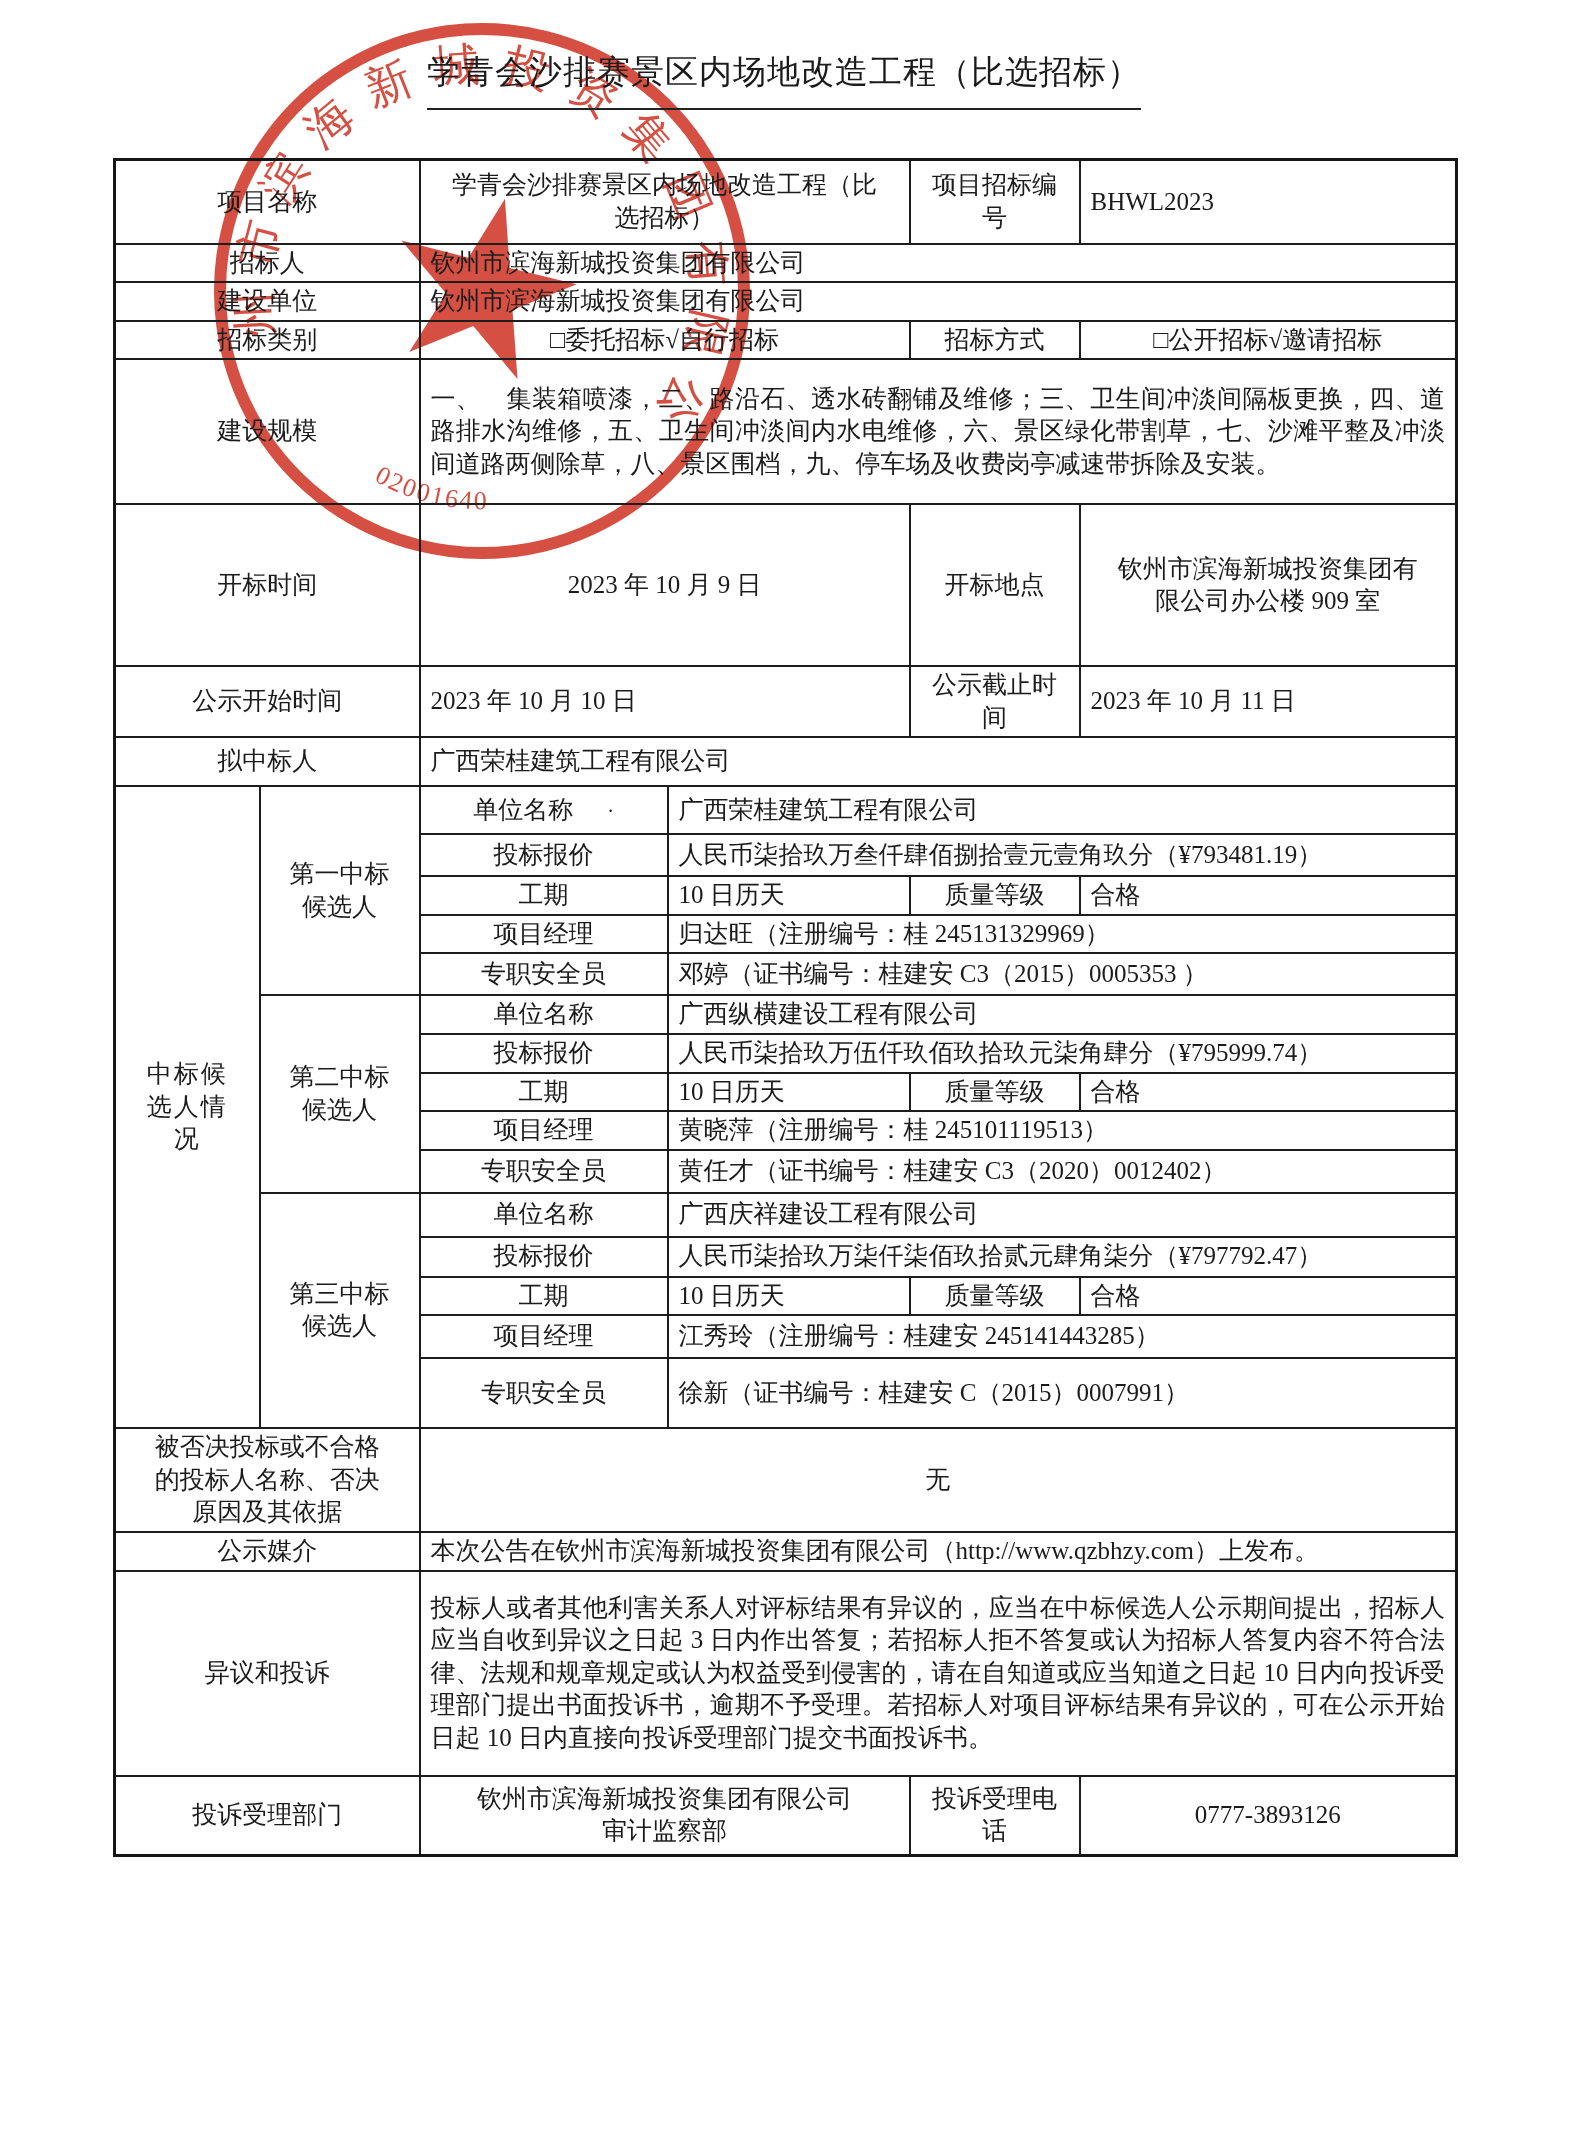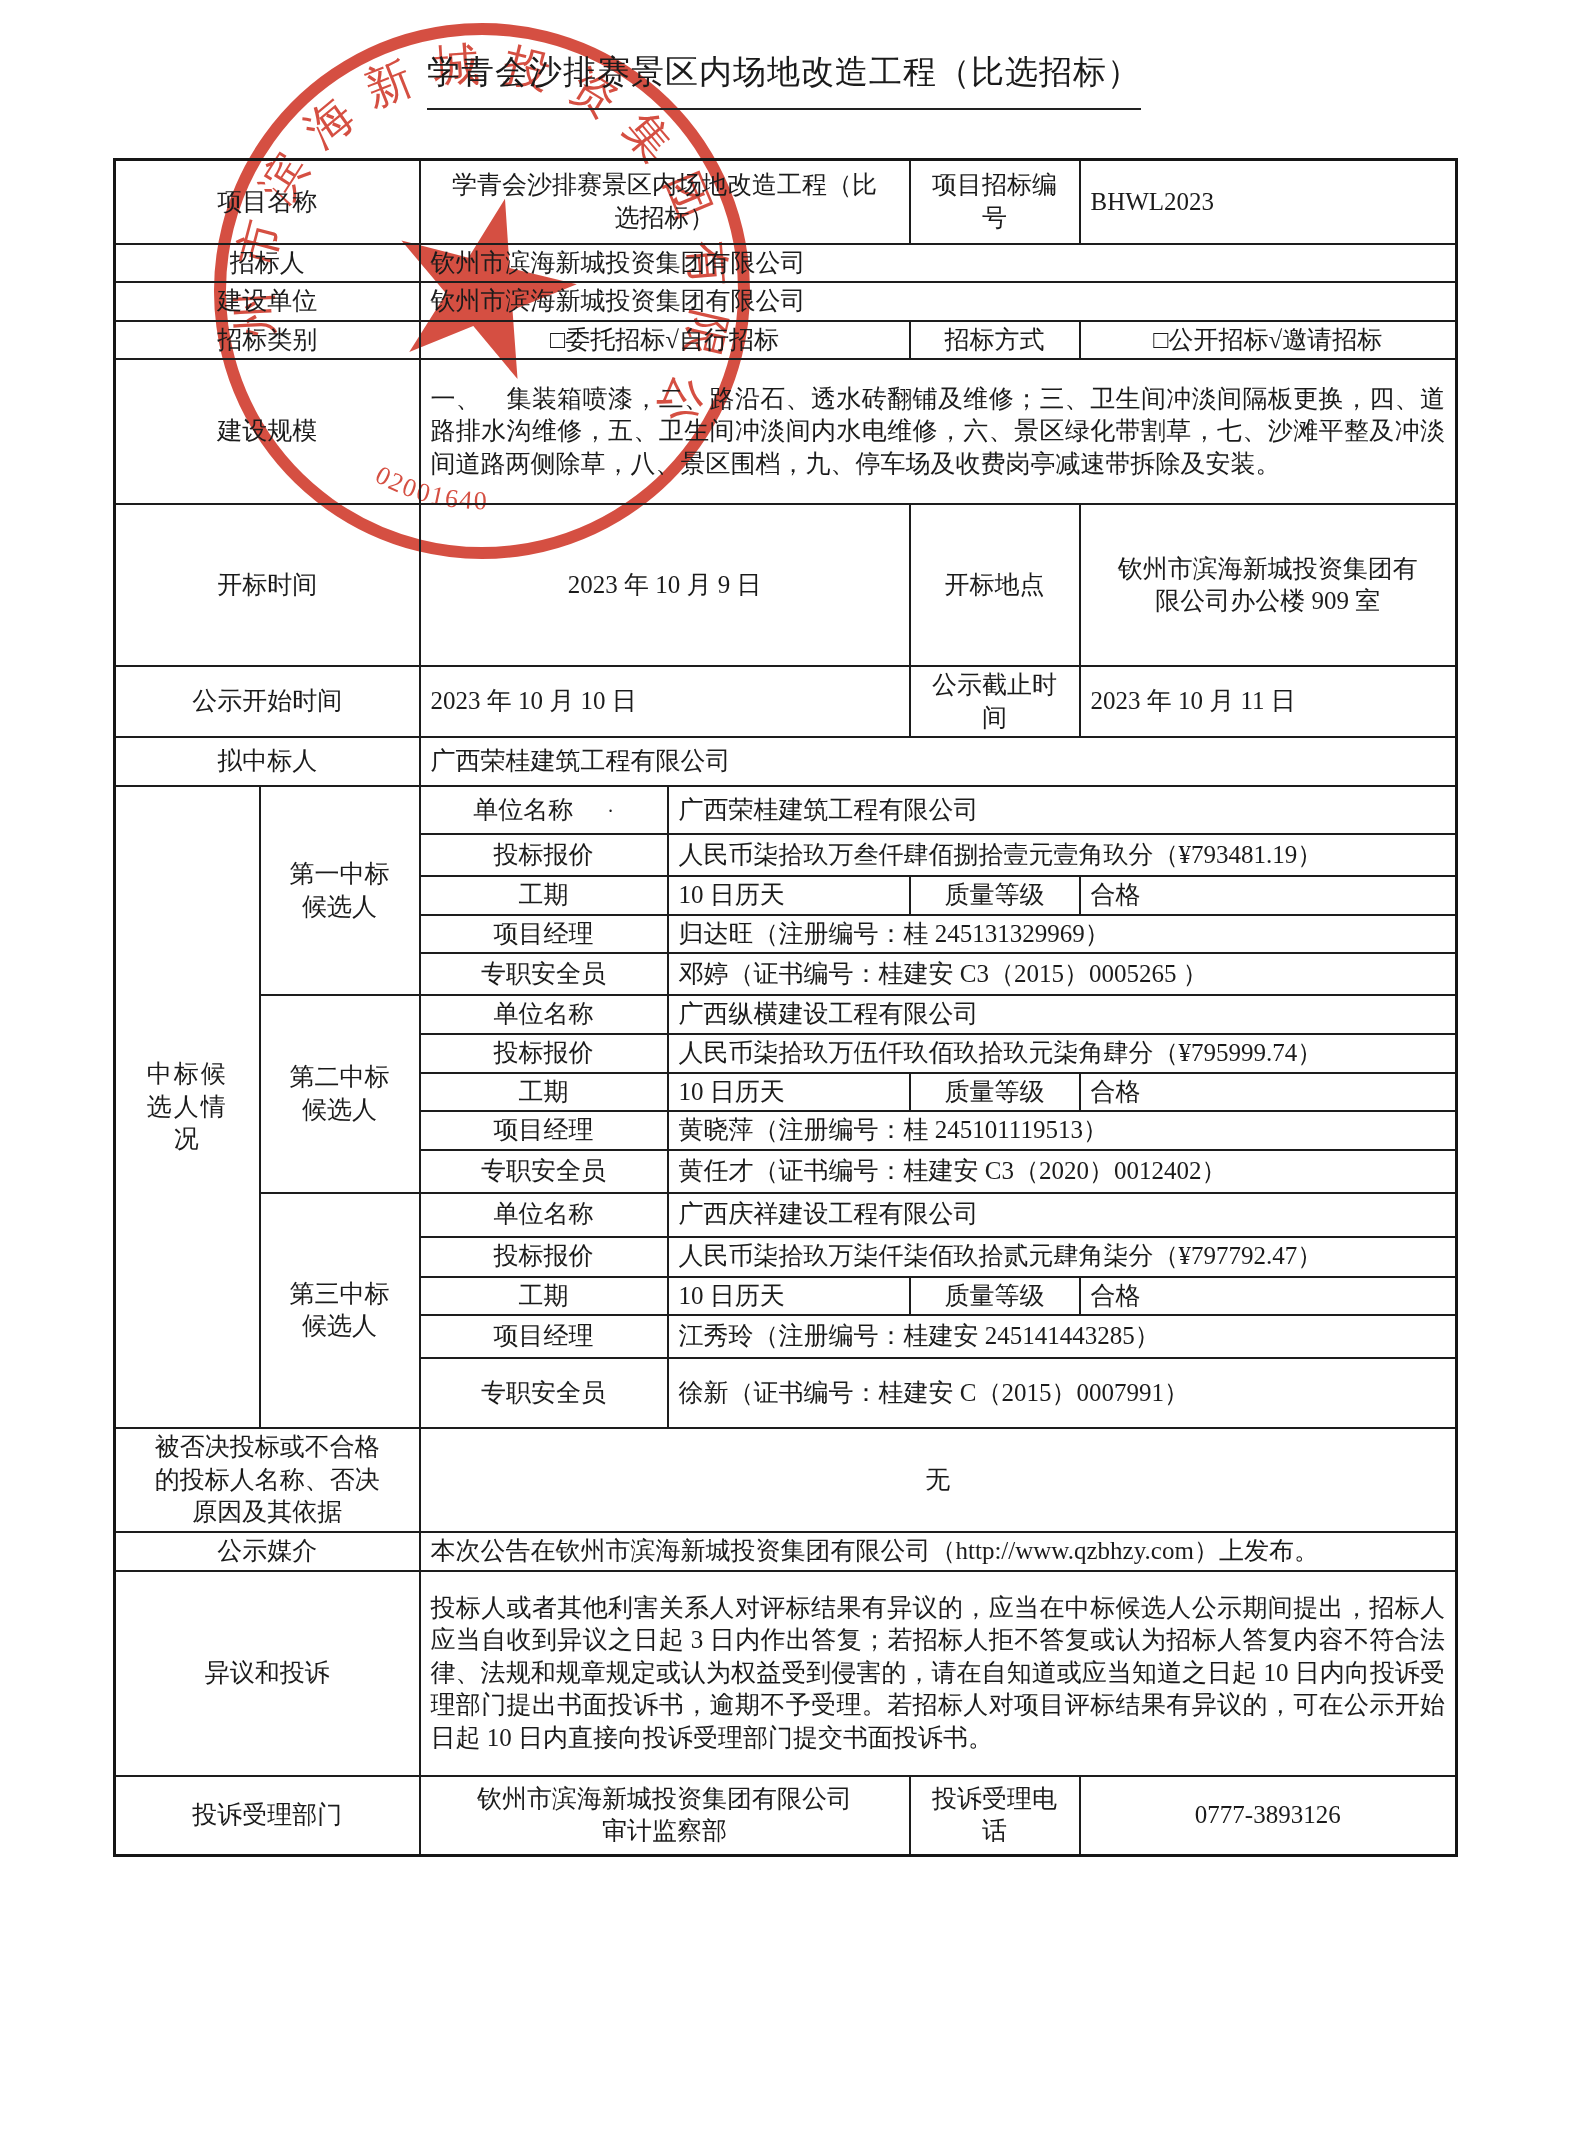--- a/index.html
+++ b/index.html
@@ -170,7 +170,7 @@
     </tr>
     <tr style="height:42px">
       <td class="lab">专职安全员</td>
-      <td colspan="3" class="val">邓婷（证书编号：桂建安 C3（2015）0005265 ）</td>
+      <td colspan="3" class="val">邓婷（证书编号：桂建安 C3（2015）0005353 ）</td>
     </tr>
 
     <tr style="height:39px">

